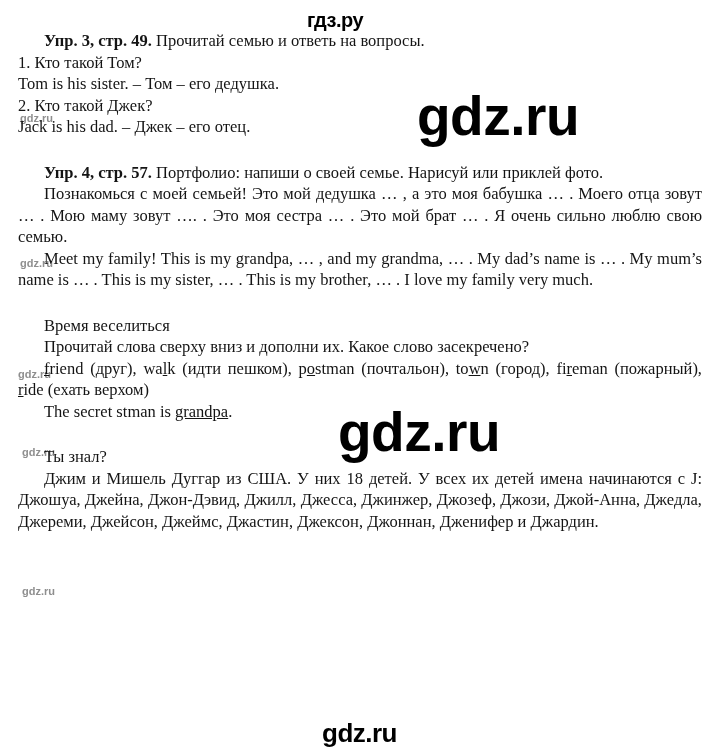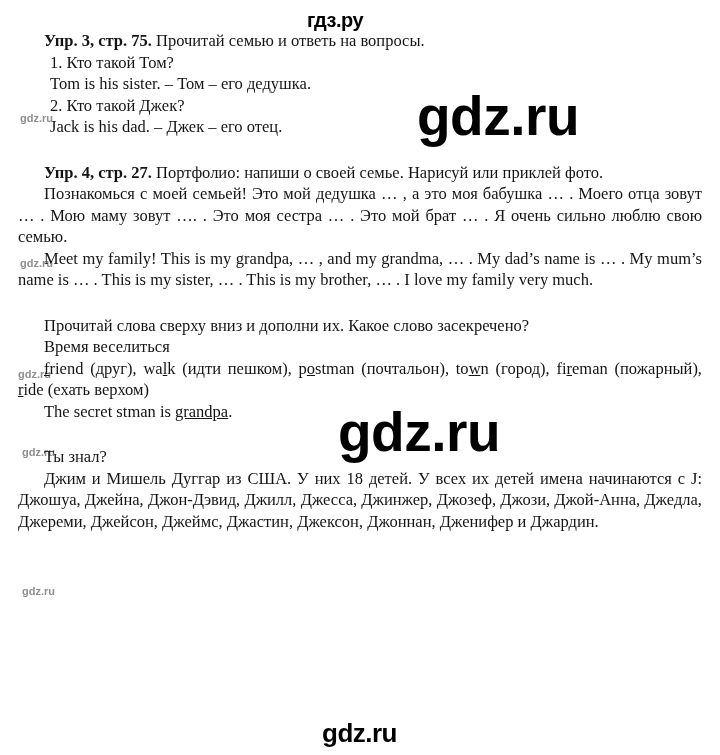--- a/index.html
+++ b/index.html
@@ -90,7 +90,7 @@
 
   <div class="content">
 
-    <p><b>Упр. 3, стр. 75.</b><span> Прочитай семью и ответь на вопросы.</span></p>
+    <p><b>Упр. 3, стр. 49.</b><span> Прочитай семью и ответь на вопросы.</span></p>
     <p class="noindent lastline">1. Кто такой Том?</p>
     <p class="noindent lastline">Tom is his sister. – Том – его дедушка.</p>
     <p class="noindent lastline">2. Кто такой Джек?</p>

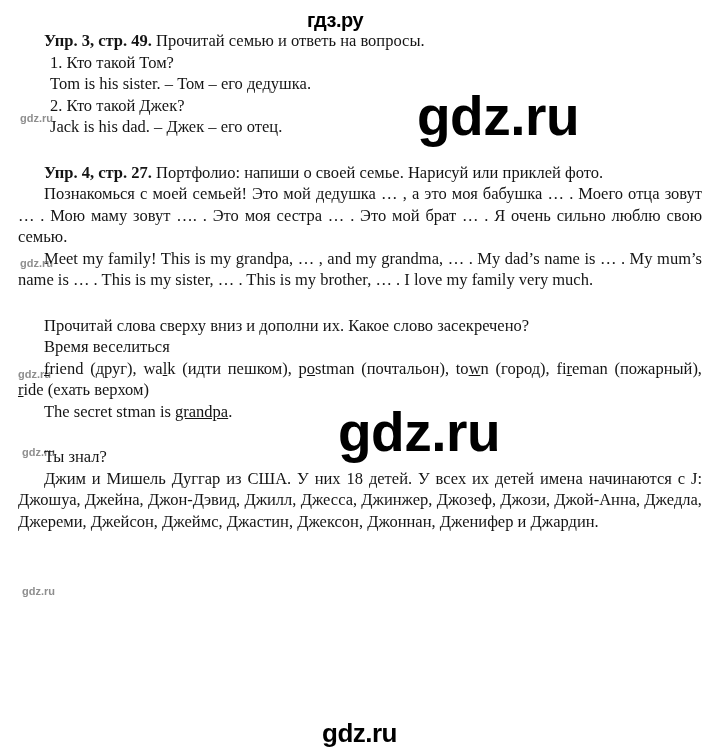--- a/index.html
+++ b/index.html
@@ -67,7 +67,7 @@
     hyphens: none;
   }
   p.noindent { text-indent: 0; }
-  p.lastline { text-align: left; margin-left: 32px; }
+  p.lastline { text-align: left; }
   .spacer-lg { height: 24px; }
   b { font-weight: bold; }
   u { text-decoration: underline; text-underline-offset: 1px; }

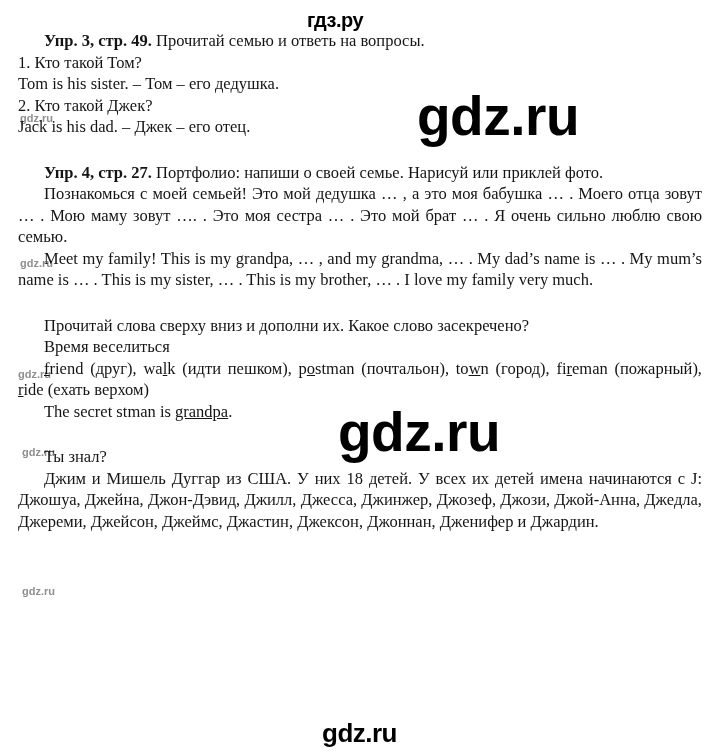--- a/index.html
+++ b/index.html
@@ -98,7 +98,7 @@
 
     <div class="spacer-lg"></div>
 
-    <p><b>Упр. 4, стр. 27.</b><span> Портфолио: напиши о своей семье. Нарисуй или приклей фото.</span></p>
+    <p><b>Упр. 4, стр. 57.</b><span> Портфолио: напиши о своей семье. Нарисуй или приклей фото.</span></p>
     <p>Познакомься с моей семьей! Это мой дедушка … , а это моя бабушка … . Моего отца зовут … . Мою маму зовут …. . Это моя сестра … . Это мой брат … . Я очень сильно люблю свою семью.</p>
     <p>Meet my family! This is my grandpa, … , and my grandma, … . My dad’s name is … . My mum’s name is … . This is my sister, … . This is my brother, … . I love my family very much.</p>
 

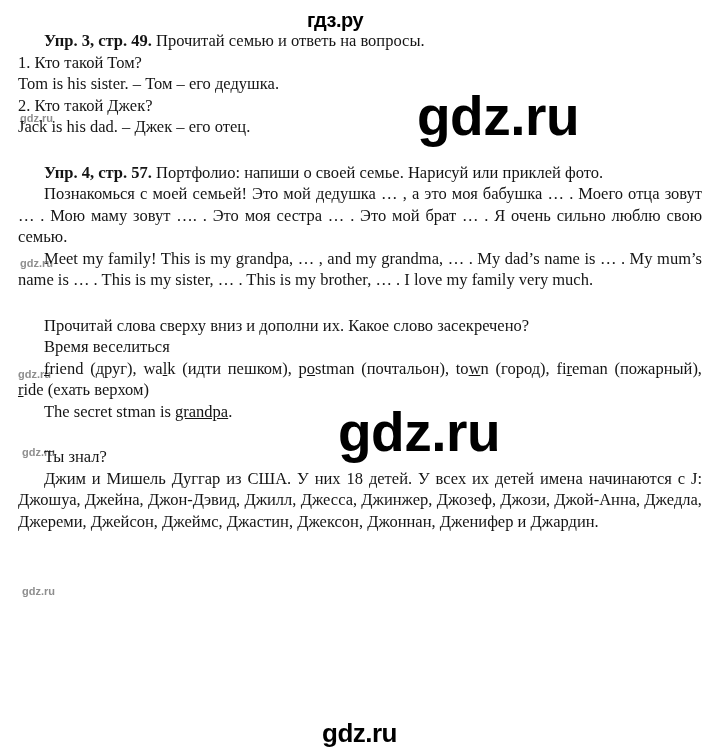--- a/index.html
+++ b/index.html
@@ -104,8 +104,8 @@
 
     <div class="spacer-lg"></div>
 
+    <p>Время веселиться</p>
     <p>Прочитай слова сверху вниз и дополни их. Какое слово засекречено?</p>
-    <p>Время веселиться</p>
     <p id="fun-word-list"><span><u>f</u><span>riend</span><span> (друг), </span></span><span><span>wa</span><u>l</u><span>k</span><span> (идти пешком), </span></span><span><span>p</span><u>o</u><span>stman</span><span> (почтальон), </span></span><span><span>to</span><u>w</u><span>n</span><span> (город), </span></span><span><span>fi</span><u>r</u><span>eman</span><span> (пожарный), </span></span><span><u>r</u><span>ide</span><span> (ехать верхом)</span></span></p>
     <p><span>The secret stman is </span><u>grandpa</u><span>.</span></p>
 

